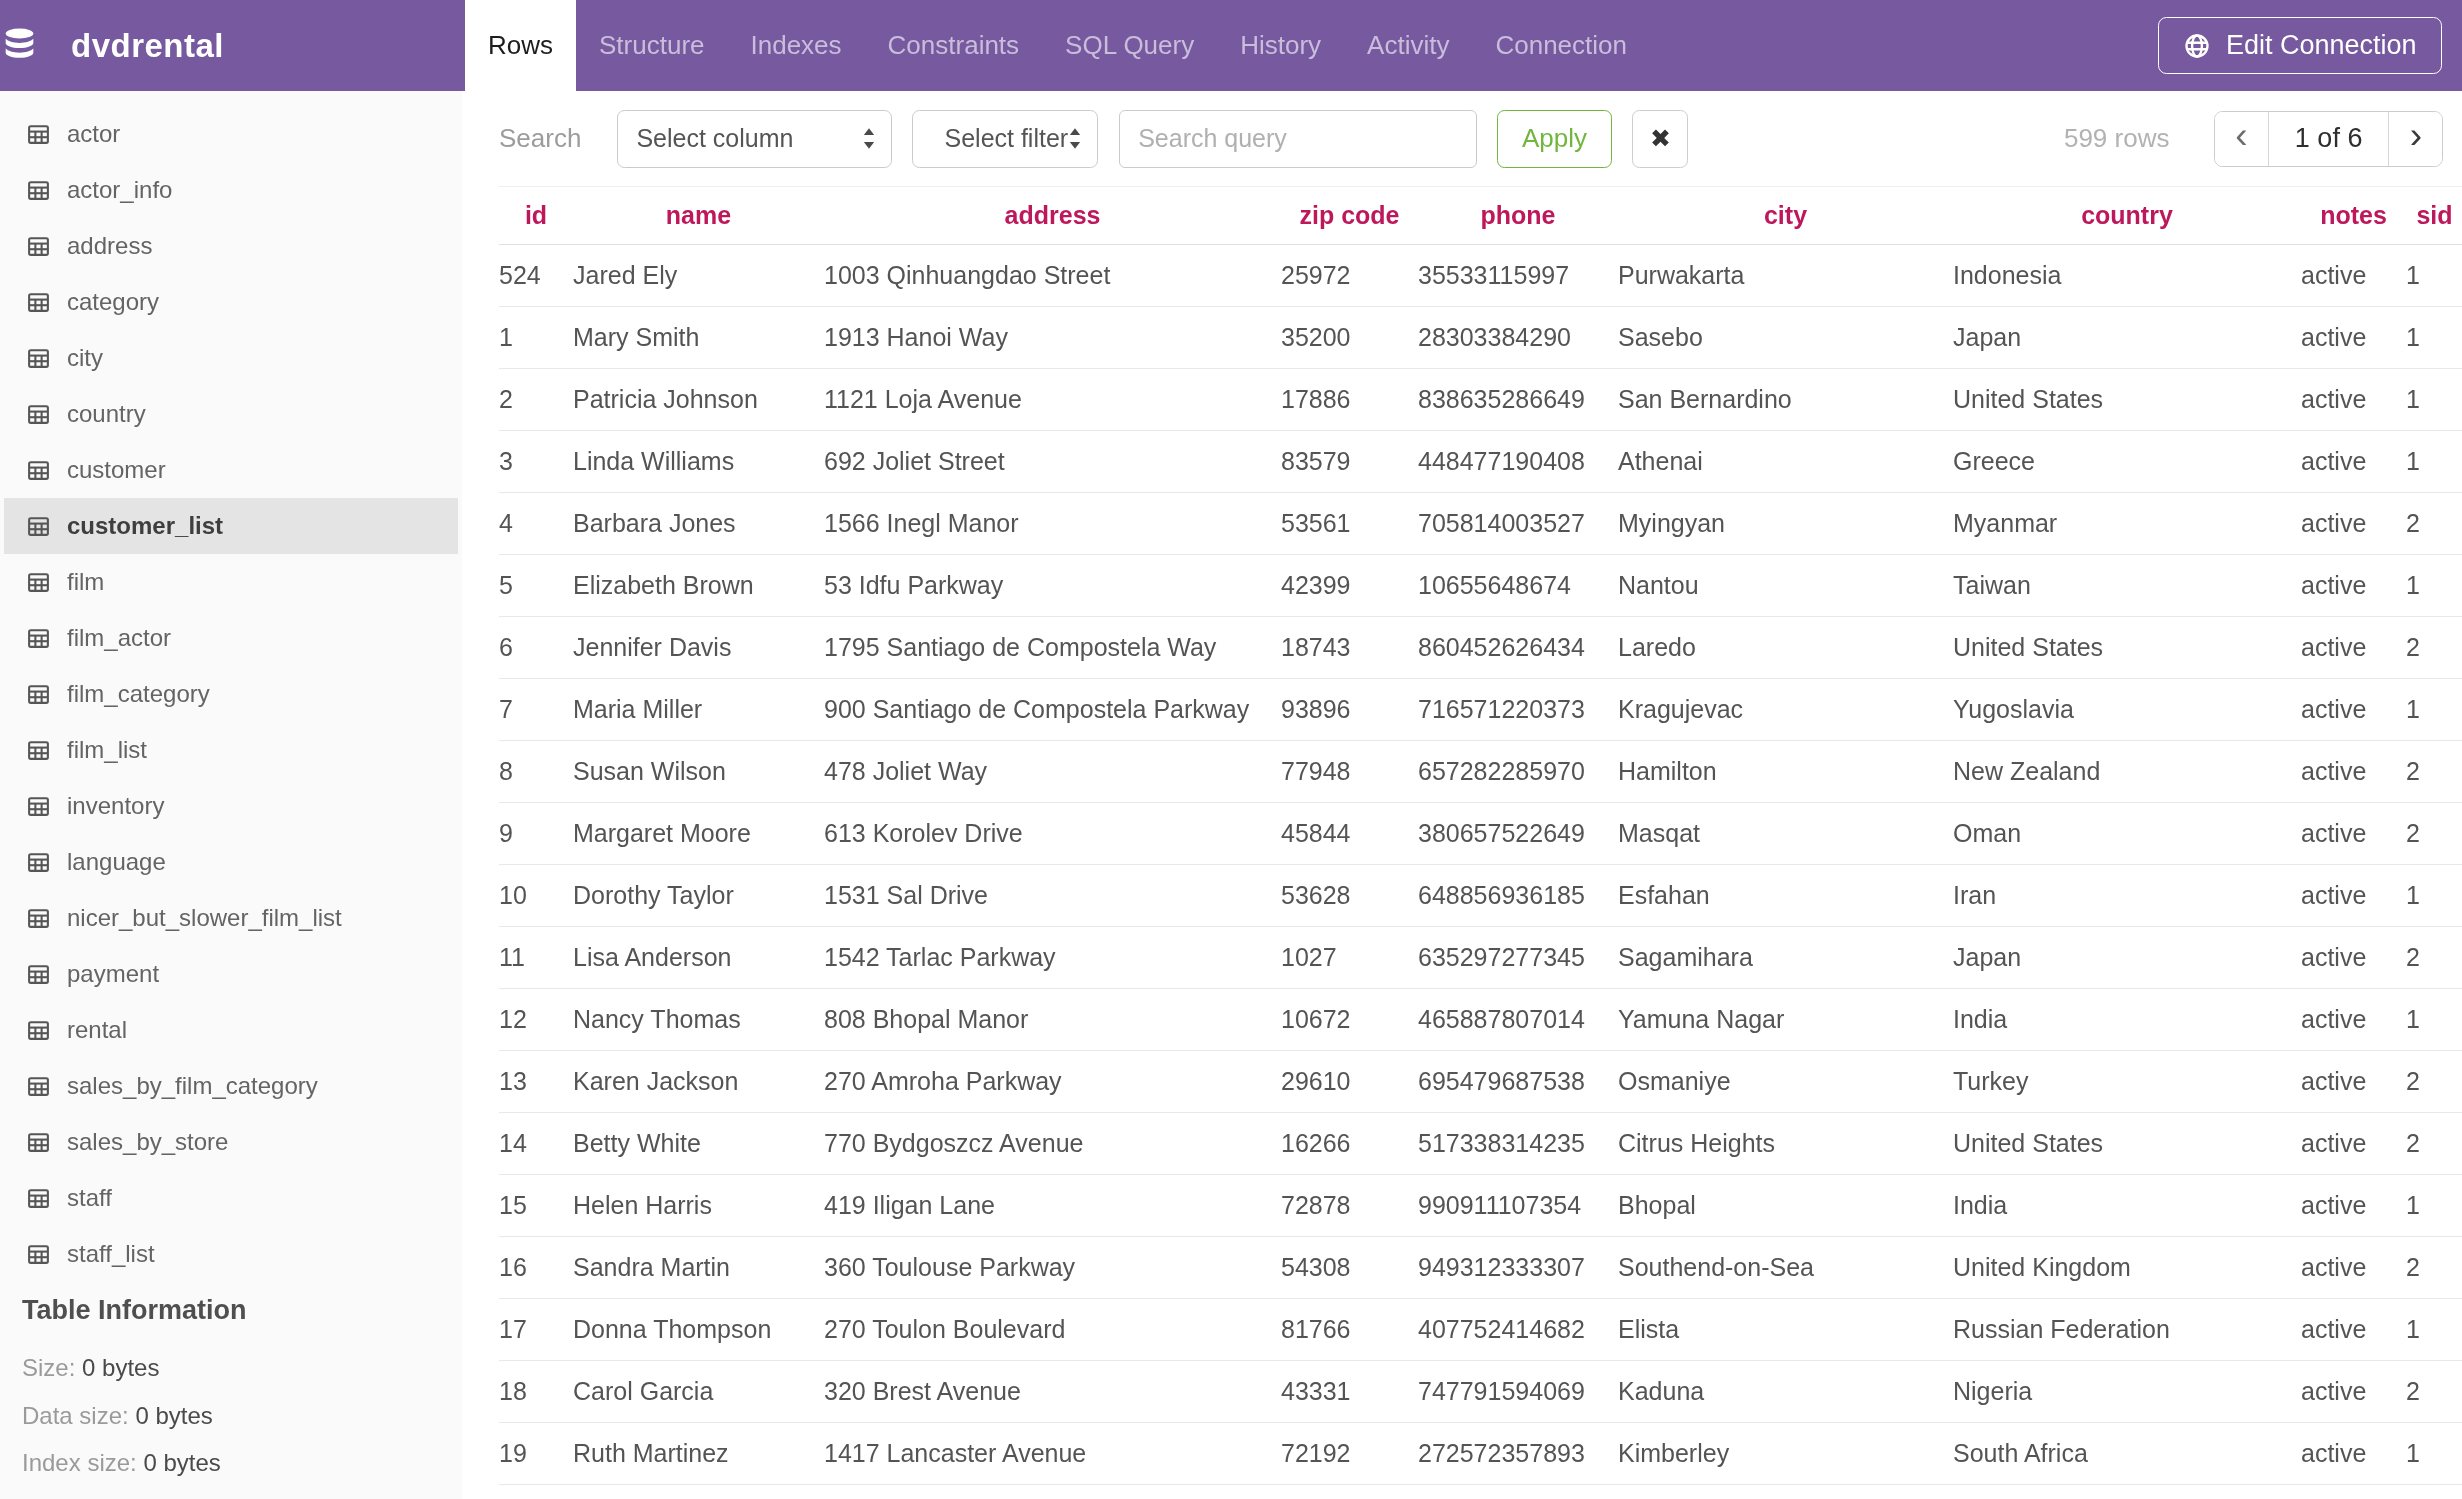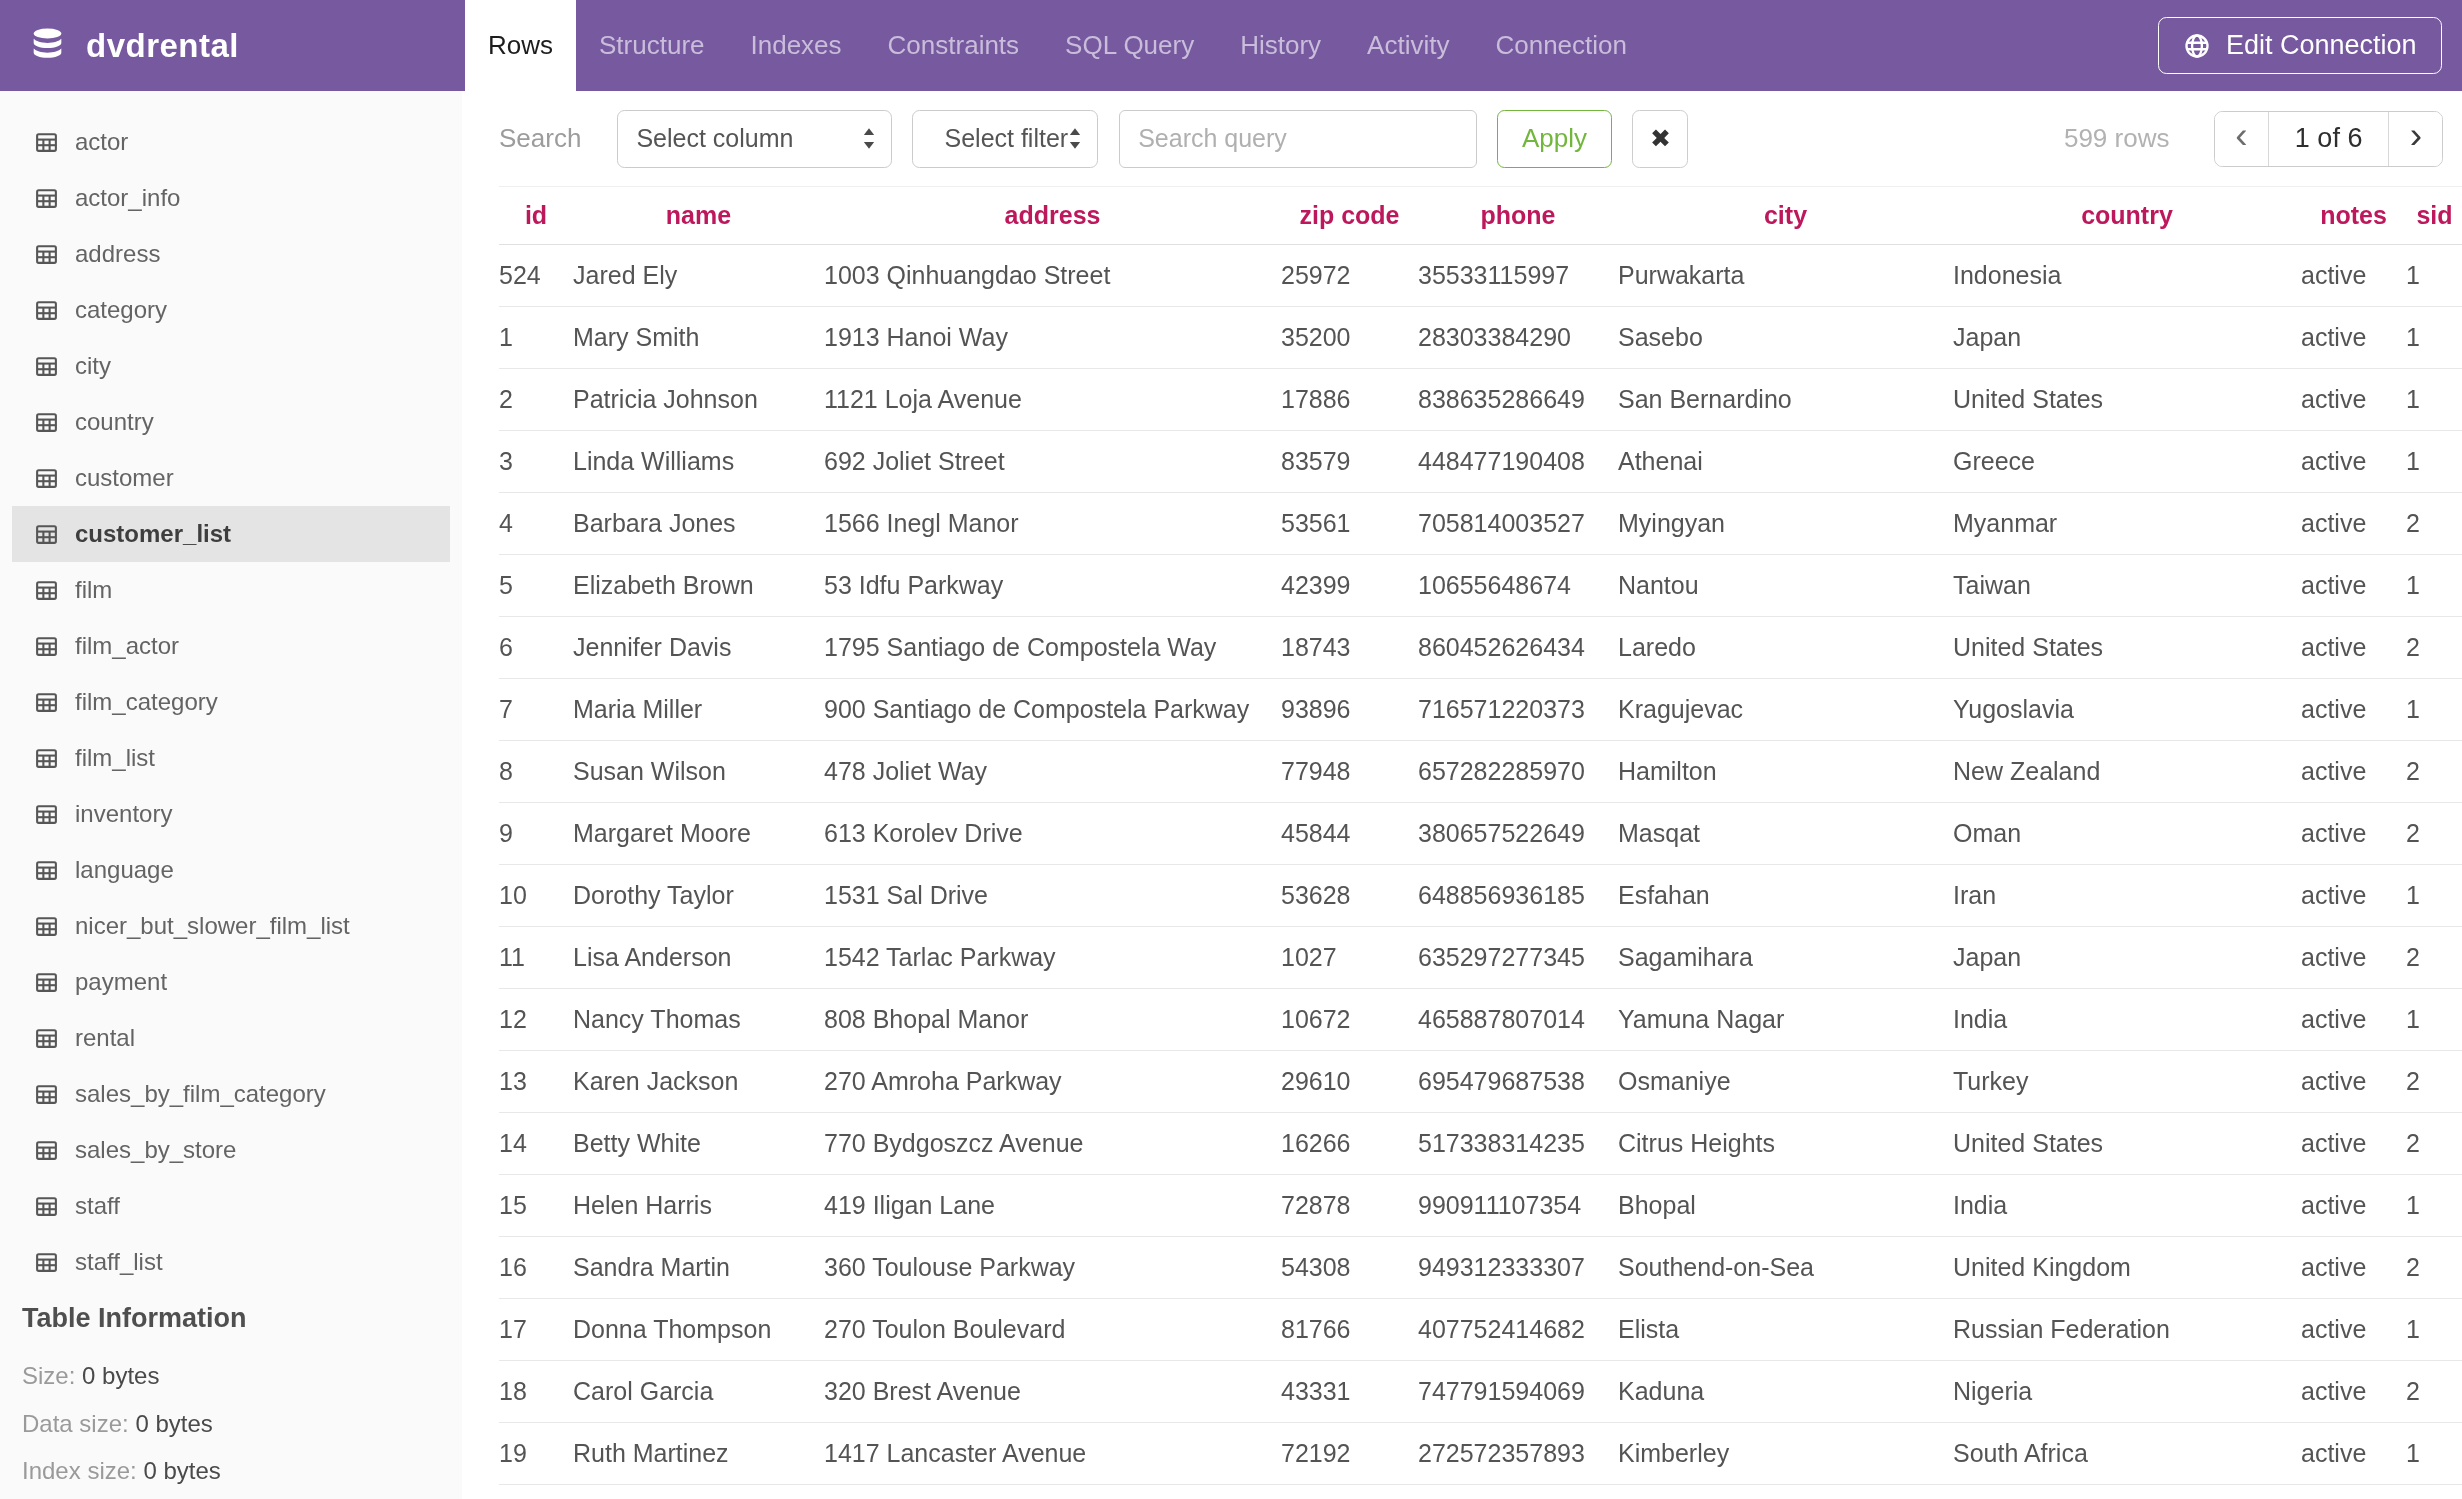--- a/index.html
+++ b/index.html
@@ -13,7 +13,7 @@
     position:absolute; top:0; left:0; width:2462px; height:91px;
     background:#76599E; display:flex; align-items:stretch;
   }
-  .brand { width:465px; flex:none; display:flex; align-items:center; padding-left:28px; gap:19px; }
+  .brand { width:465px; flex:none; display:flex; align-items:center; gap:32px; }
   .brand-icon svg { width:39px; height:39px; display:block; }
   .brand-title { color:#fff; font-size:33px; font-weight:bold; letter-spacing:0.5px; }
   .tabs { display:flex; align-items:stretch; }

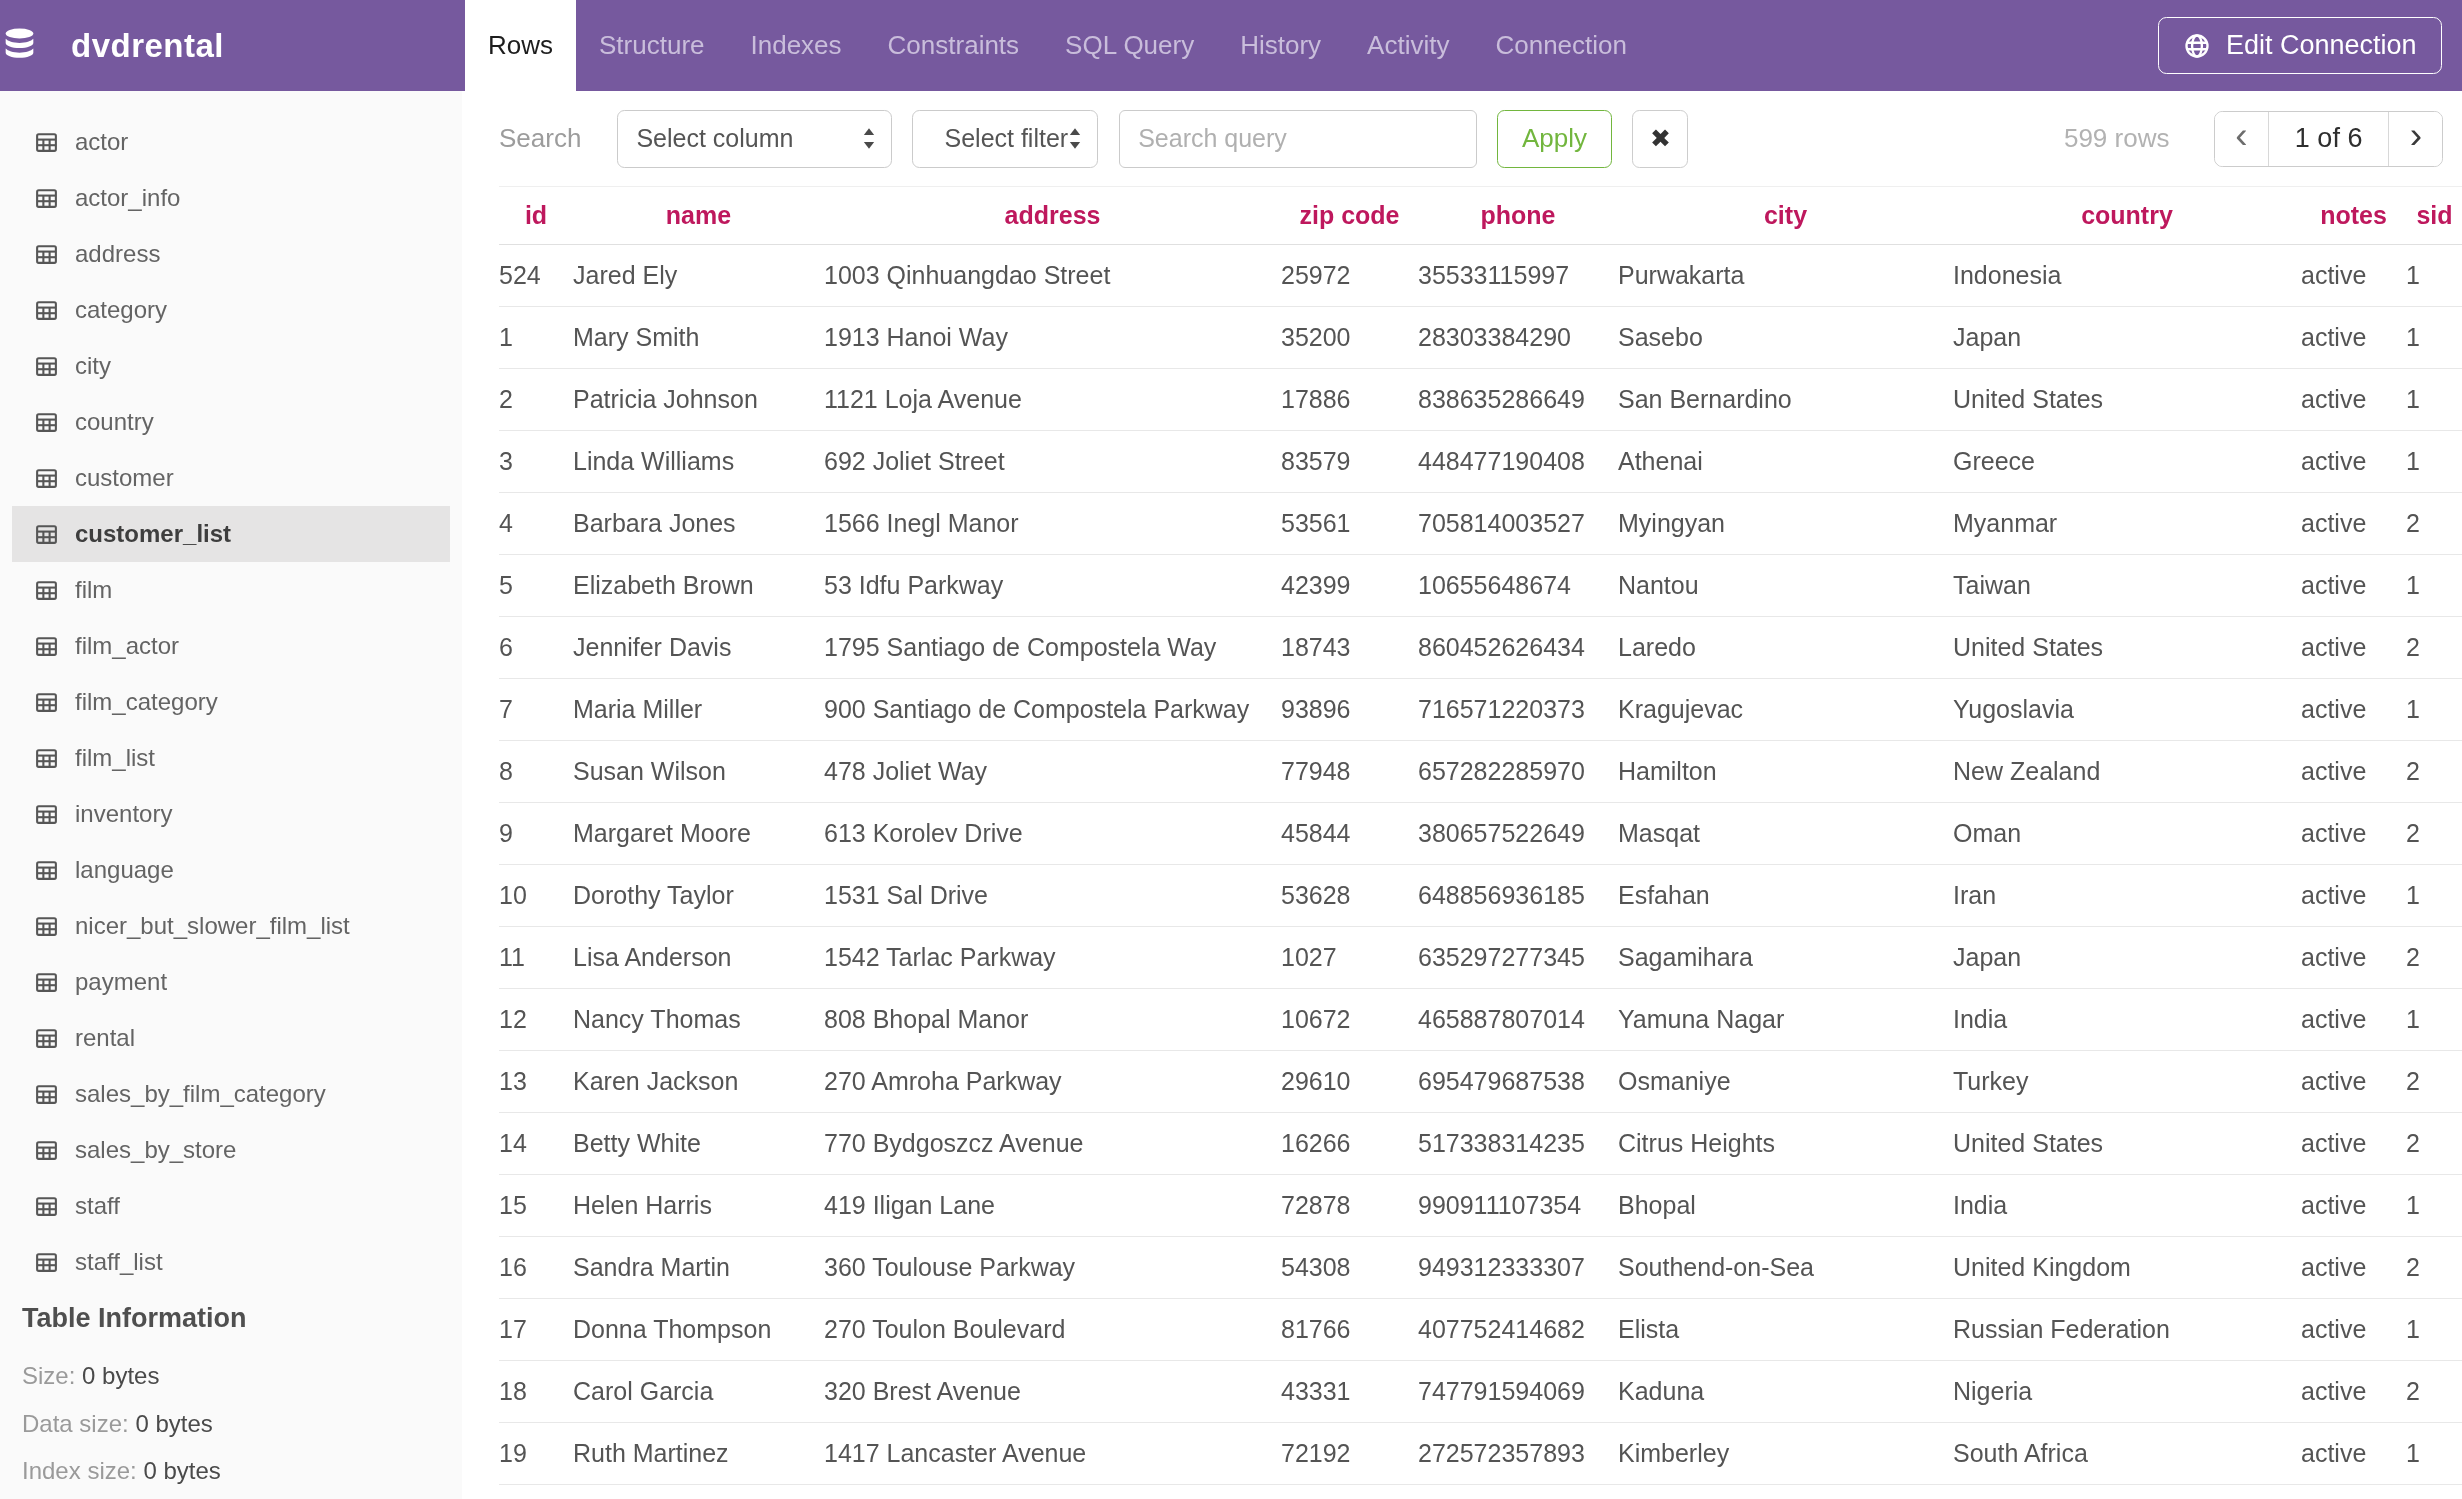--- a/index.html
+++ b/index.html
@@ -31,7 +31,7 @@
     position:absolute; top:91px; left:0; width:462px; bottom:0;
     background:#FAFAFA; overflow:hidden;
   }
-  .table-list { list-style:none; margin:12px; padding:11px 0 0 0; }
+  .table-list { list-style:none; margin:4px; padding:11px 0 0 0; }
   .table-item {
     height:56px; display:flex; align-items:center; padding-left:22px; gap:16px;
     font-size:24px; color:#646464; cursor:pointer; white-space:nowrap;

